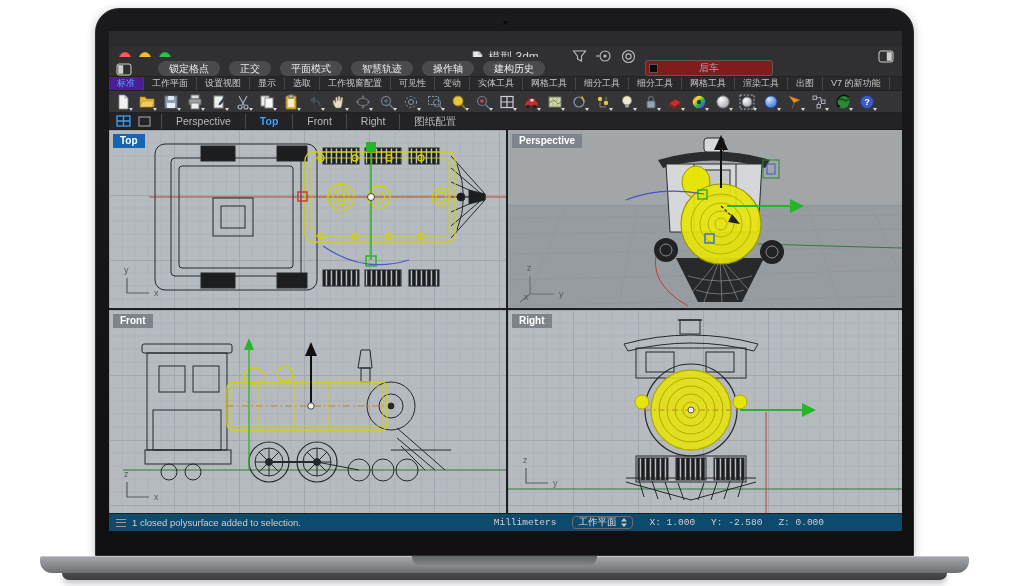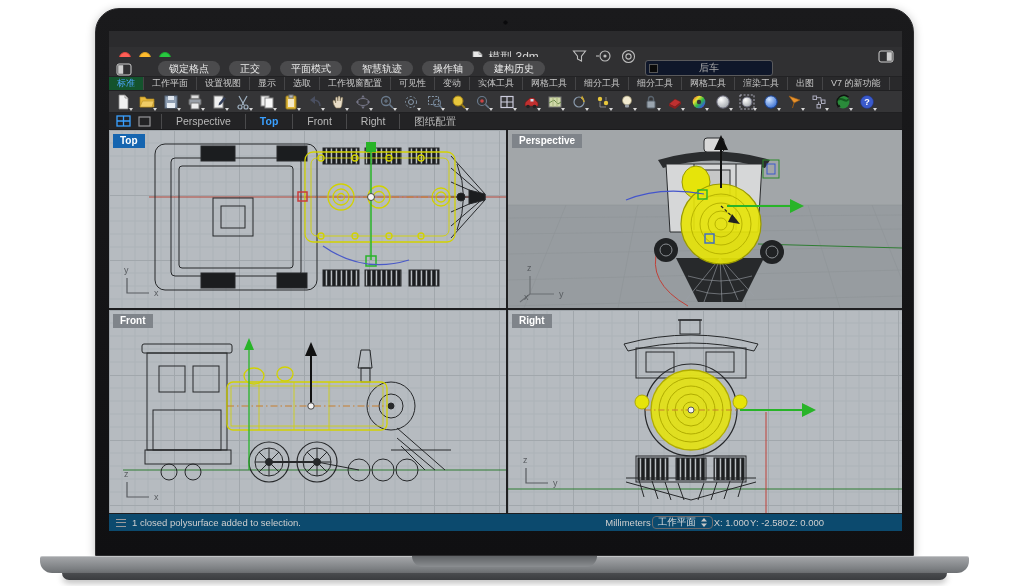--- a/index.html
+++ b/index.html
@@ -42,7 +42,7 @@
   .osd-btn { background:#4b4b4d; border-radius:8px; color:#ececec; font-size:10px;
     line-height:15px; padding:0 11px; white-space:nowrap; }
   .osd-right { display:flex; align-items:center; gap:9px; margin-left:auto; margin-right:8px; }
-  .filter-field { width:128px; height:16px; background:#0f172a; border:1px solid #5a5a5c;
+  .filter-field { width:128px; height:16px; background:#7f1d1d; border:1px solid #5a5a5c;
     border-radius:3px; display:flex; align-items:center; position:relative;margin-top:24px; }
   .filter-swatch { width:9px; height:9px; background:#0a0a0a; border:1px solid #555; margin-left:3px; }
   .filter-field input { position:absolute; left:0; top:0; width:100%; height:100%; background:transparent;

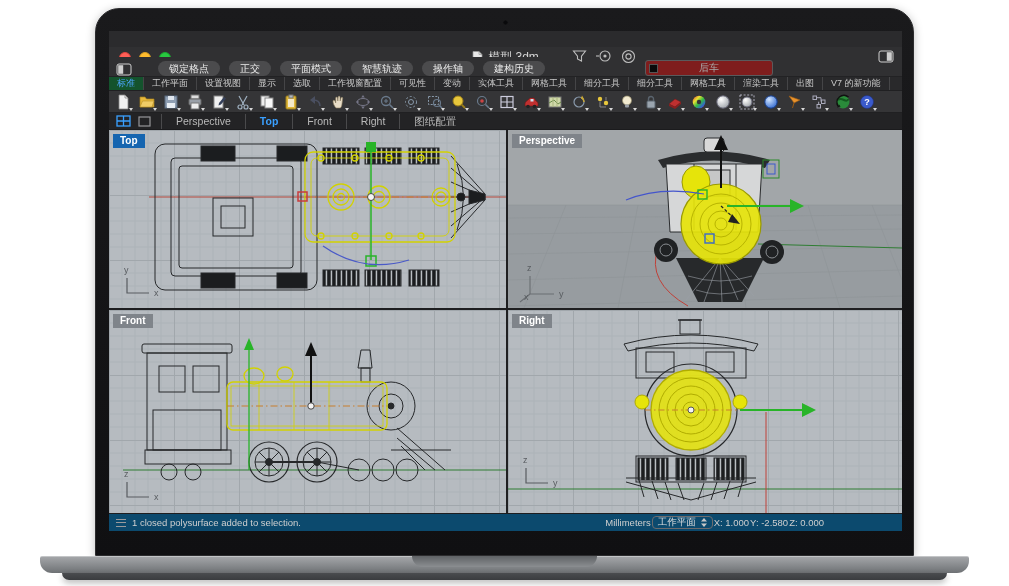--- a/index.html
+++ b/index.html
@@ -53,7 +53,7 @@
     display:flex; align-items:center; border-bottom:1px solid #202022; overflow:hidden; }
   .menu-tab { color:#c9c9c9; font-size:9px; padding:0 8px; border-right:1px solid #454547;
     white-space:nowrap; line-height:13px; }
-  .menu-tab.active { color:#4da6ff; background:#14532d; }
+  .menu-tab.active { color:#4da6ff; background:#4c1d95; }
 
   
   .icons-row { position:absolute; left:0; top:60px; width:100%; height:22px; background:#353537;

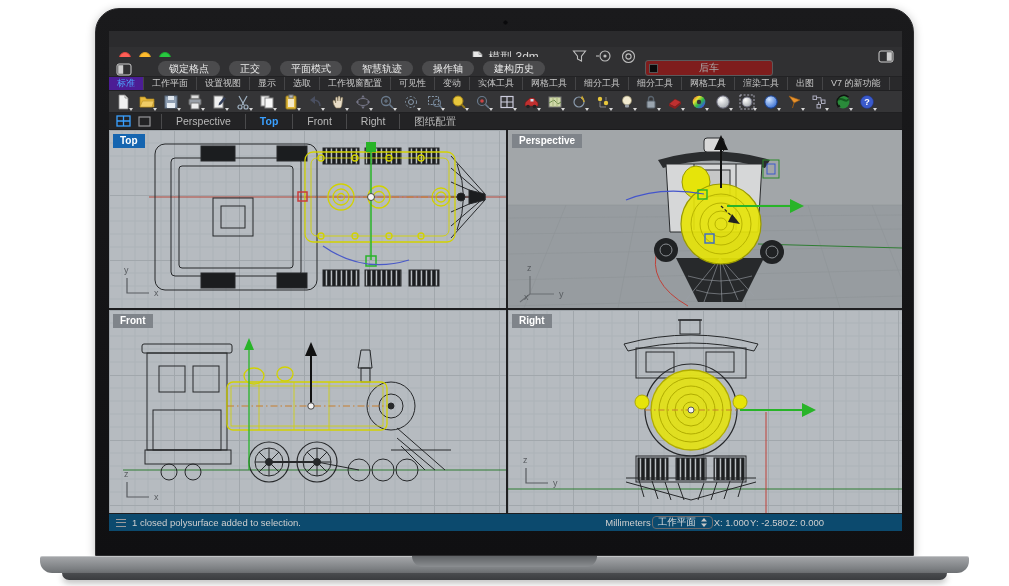--- a/index.html
+++ b/index.html
@@ -88,7 +88,7 @@
   .list-icon { width:10px; height:8px; margin:0 6px 0 7px; border-top:1.5px solid #9a9a9c;
     border-bottom:1.5px solid #9a9a9c; position:relative; }
   .list-icon::after { content:""; position:absolute; left:0; top:2.2px; width:100%; height:1.5px; background:#9a9a9c; }
-  .status-right { display:flex; align-items:center; gap:1px; margin-left:auto; margin-right:78px; }
+  .status-right { display:flex; align-items:center; gap:16px; margin-left:auto; margin-right:78px;font-family:Liberation Mono, monospace; }
   .cplane-pill { border:1px solid #6c6c6e; border-radius:4px; padding:0 5px; height:13px;
     display:flex; align-items:center; gap:5px; color:#e0e0e0; }
 

